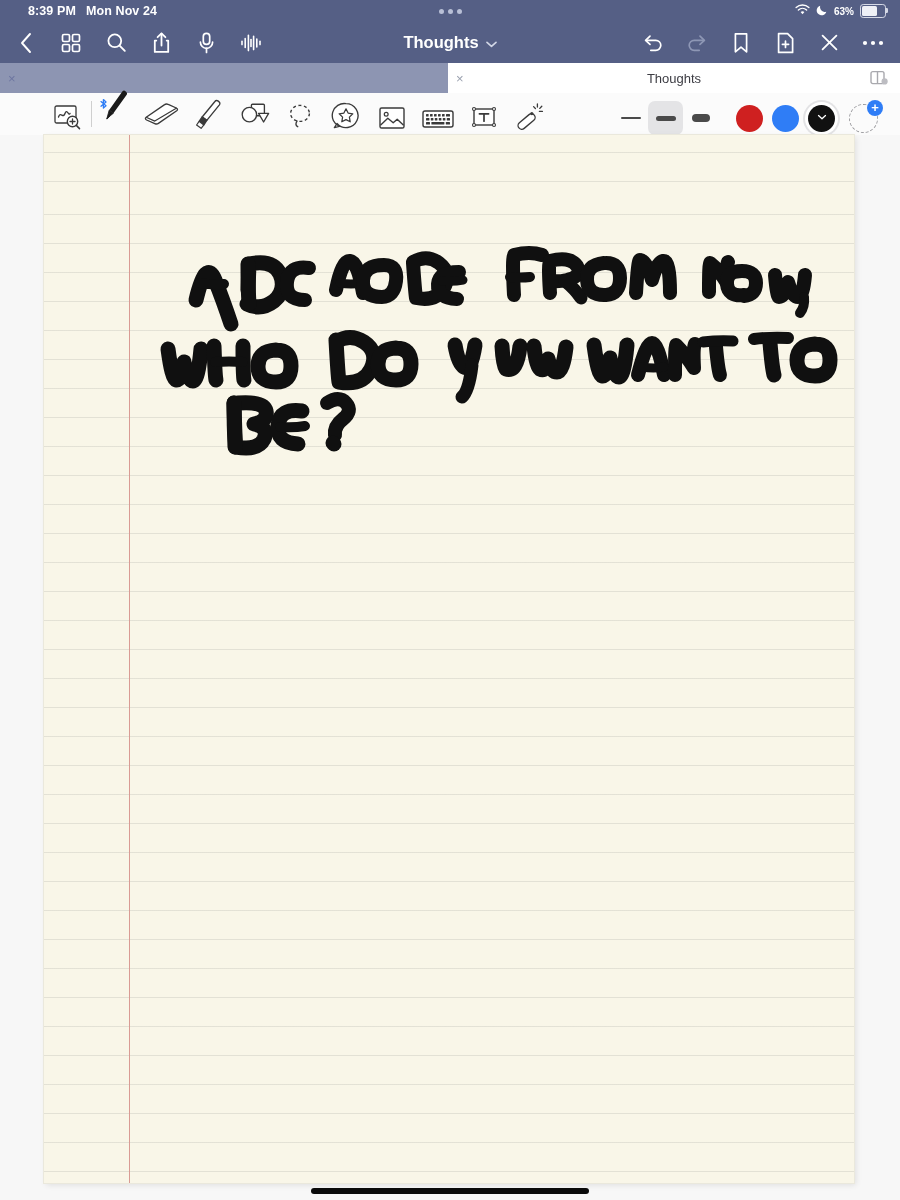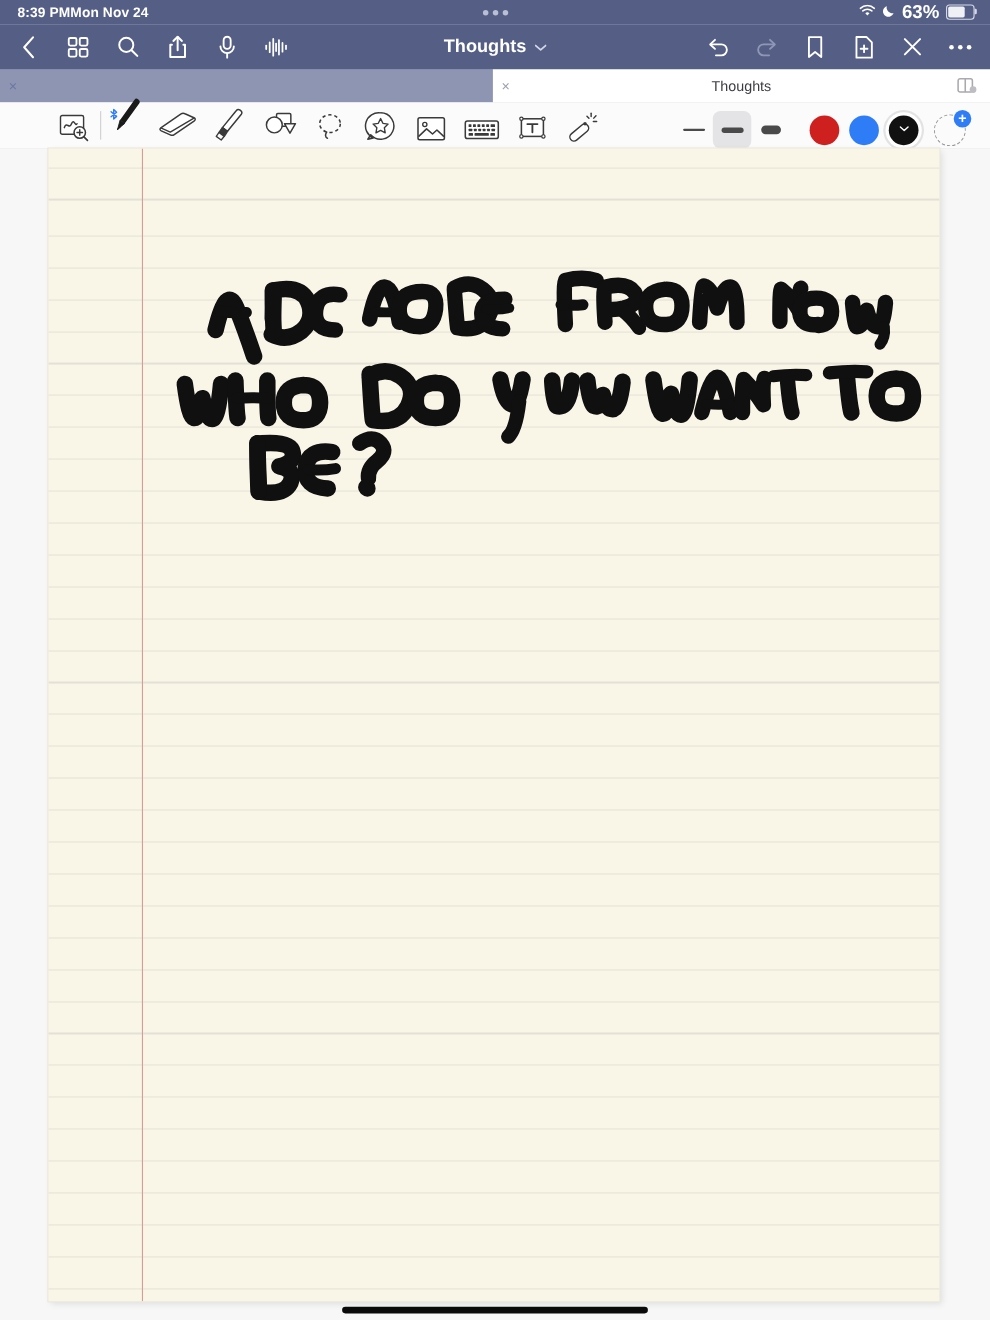--- a/index.html
+++ b/index.html
@@ -17,7 +17,7 @@
     background:#555f85;color:#ffffff;
     display:flex;align-items:center;
   }
-  .sb-left{display:flex;align-items:center;padding-left:16px;font-size:12.5px;font-weight:600;letter-spacing:.1px;}
+  .sb-left{display:flex;align-items:center;gap:10px;padding-left:28px;font-size:12.5px;font-weight:600;letter-spacing:.1px;}
   .sb-center{position:absolute;left:0;right:0;display:flex;justify-content:center;align-items:center;pointer-events:none;}
   .dots{display:flex;gap:4px;}
   .dots i{display:block;width:5px;height:5px;border-radius:50%;background:#b9c0d6;}

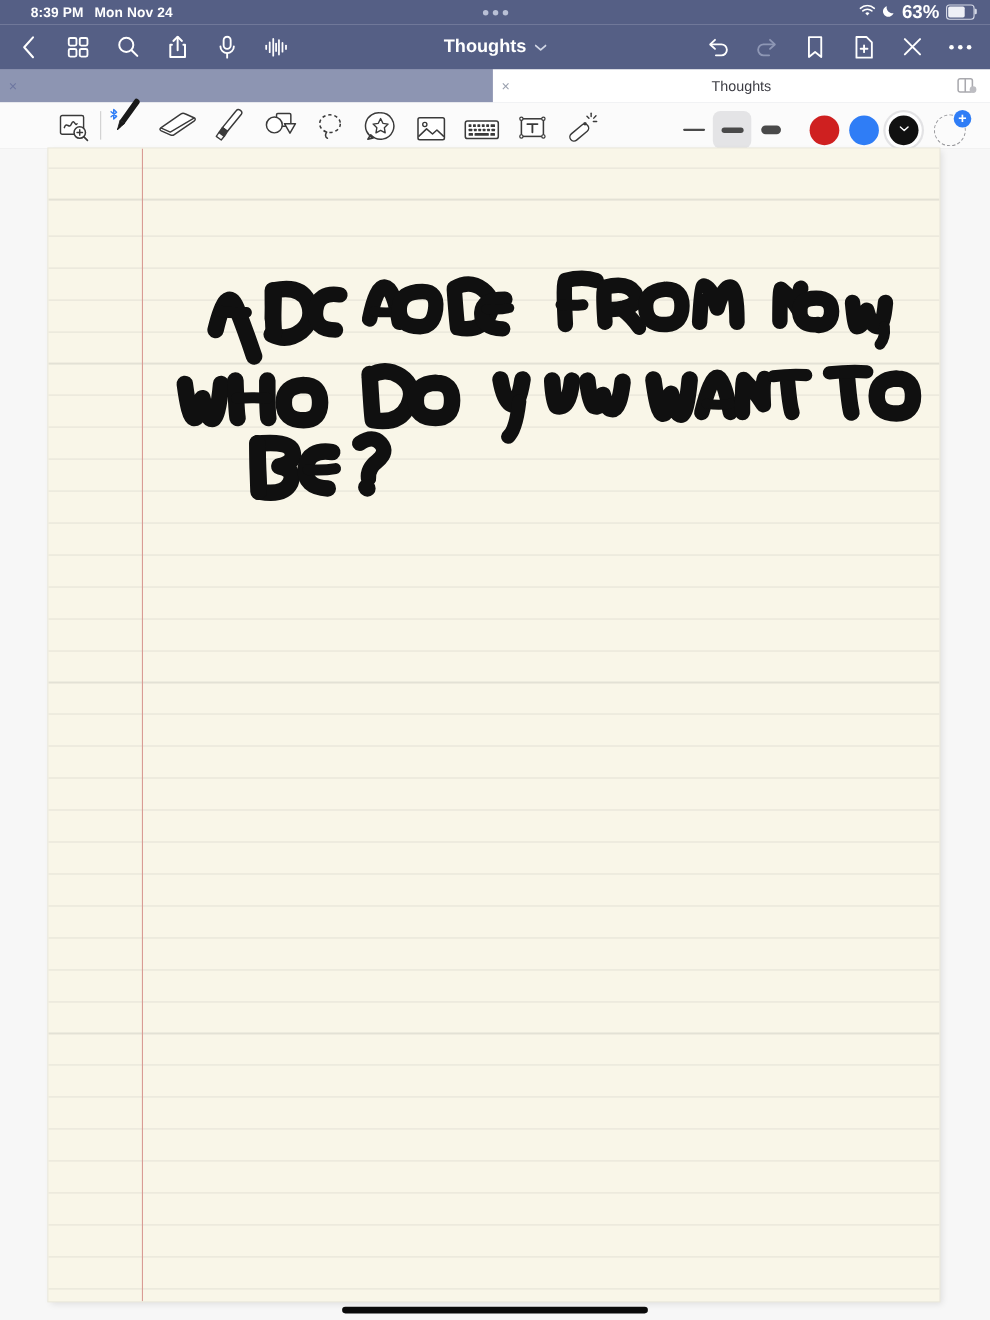--- a/index.html
+++ b/index.html
@@ -21,7 +21,7 @@
   .sb-center{position:absolute;left:0;right:0;display:flex;justify-content:center;align-items:center;pointer-events:none;}
   .dots{display:flex;gap:4px;}
   .dots i{display:block;width:5px;height:5px;border-radius:50%;background:#b9c0d6;}
-  .sb-right{margin-left:auto;display:flex;align-items:center;gap:6px;padding-right:14px;font-size:17px;font-weight:600;}
+  .sb-right{margin-left:auto;display:flex;align-items:center;gap:6px;padding-right:14px;font-size:10px;font-weight:600;}
   .bat{width:24px;height:12px;border:1.3px solid #d5d9e6;border-radius:3.2px;position:relative;display:inline-block;}
   .bat:after{content:"";position:absolute;right:-3.4px;top:3.2px;width:2px;height:4.6px;background:#d5d9e6;border-radius:0 1.2px 1.2px 0;}
   .bat span{position:absolute;left:1.4px;top:1.4px;bottom:1.4px;width:60%;background:#eef0f6;border-radius:1.6px;display:block;}

